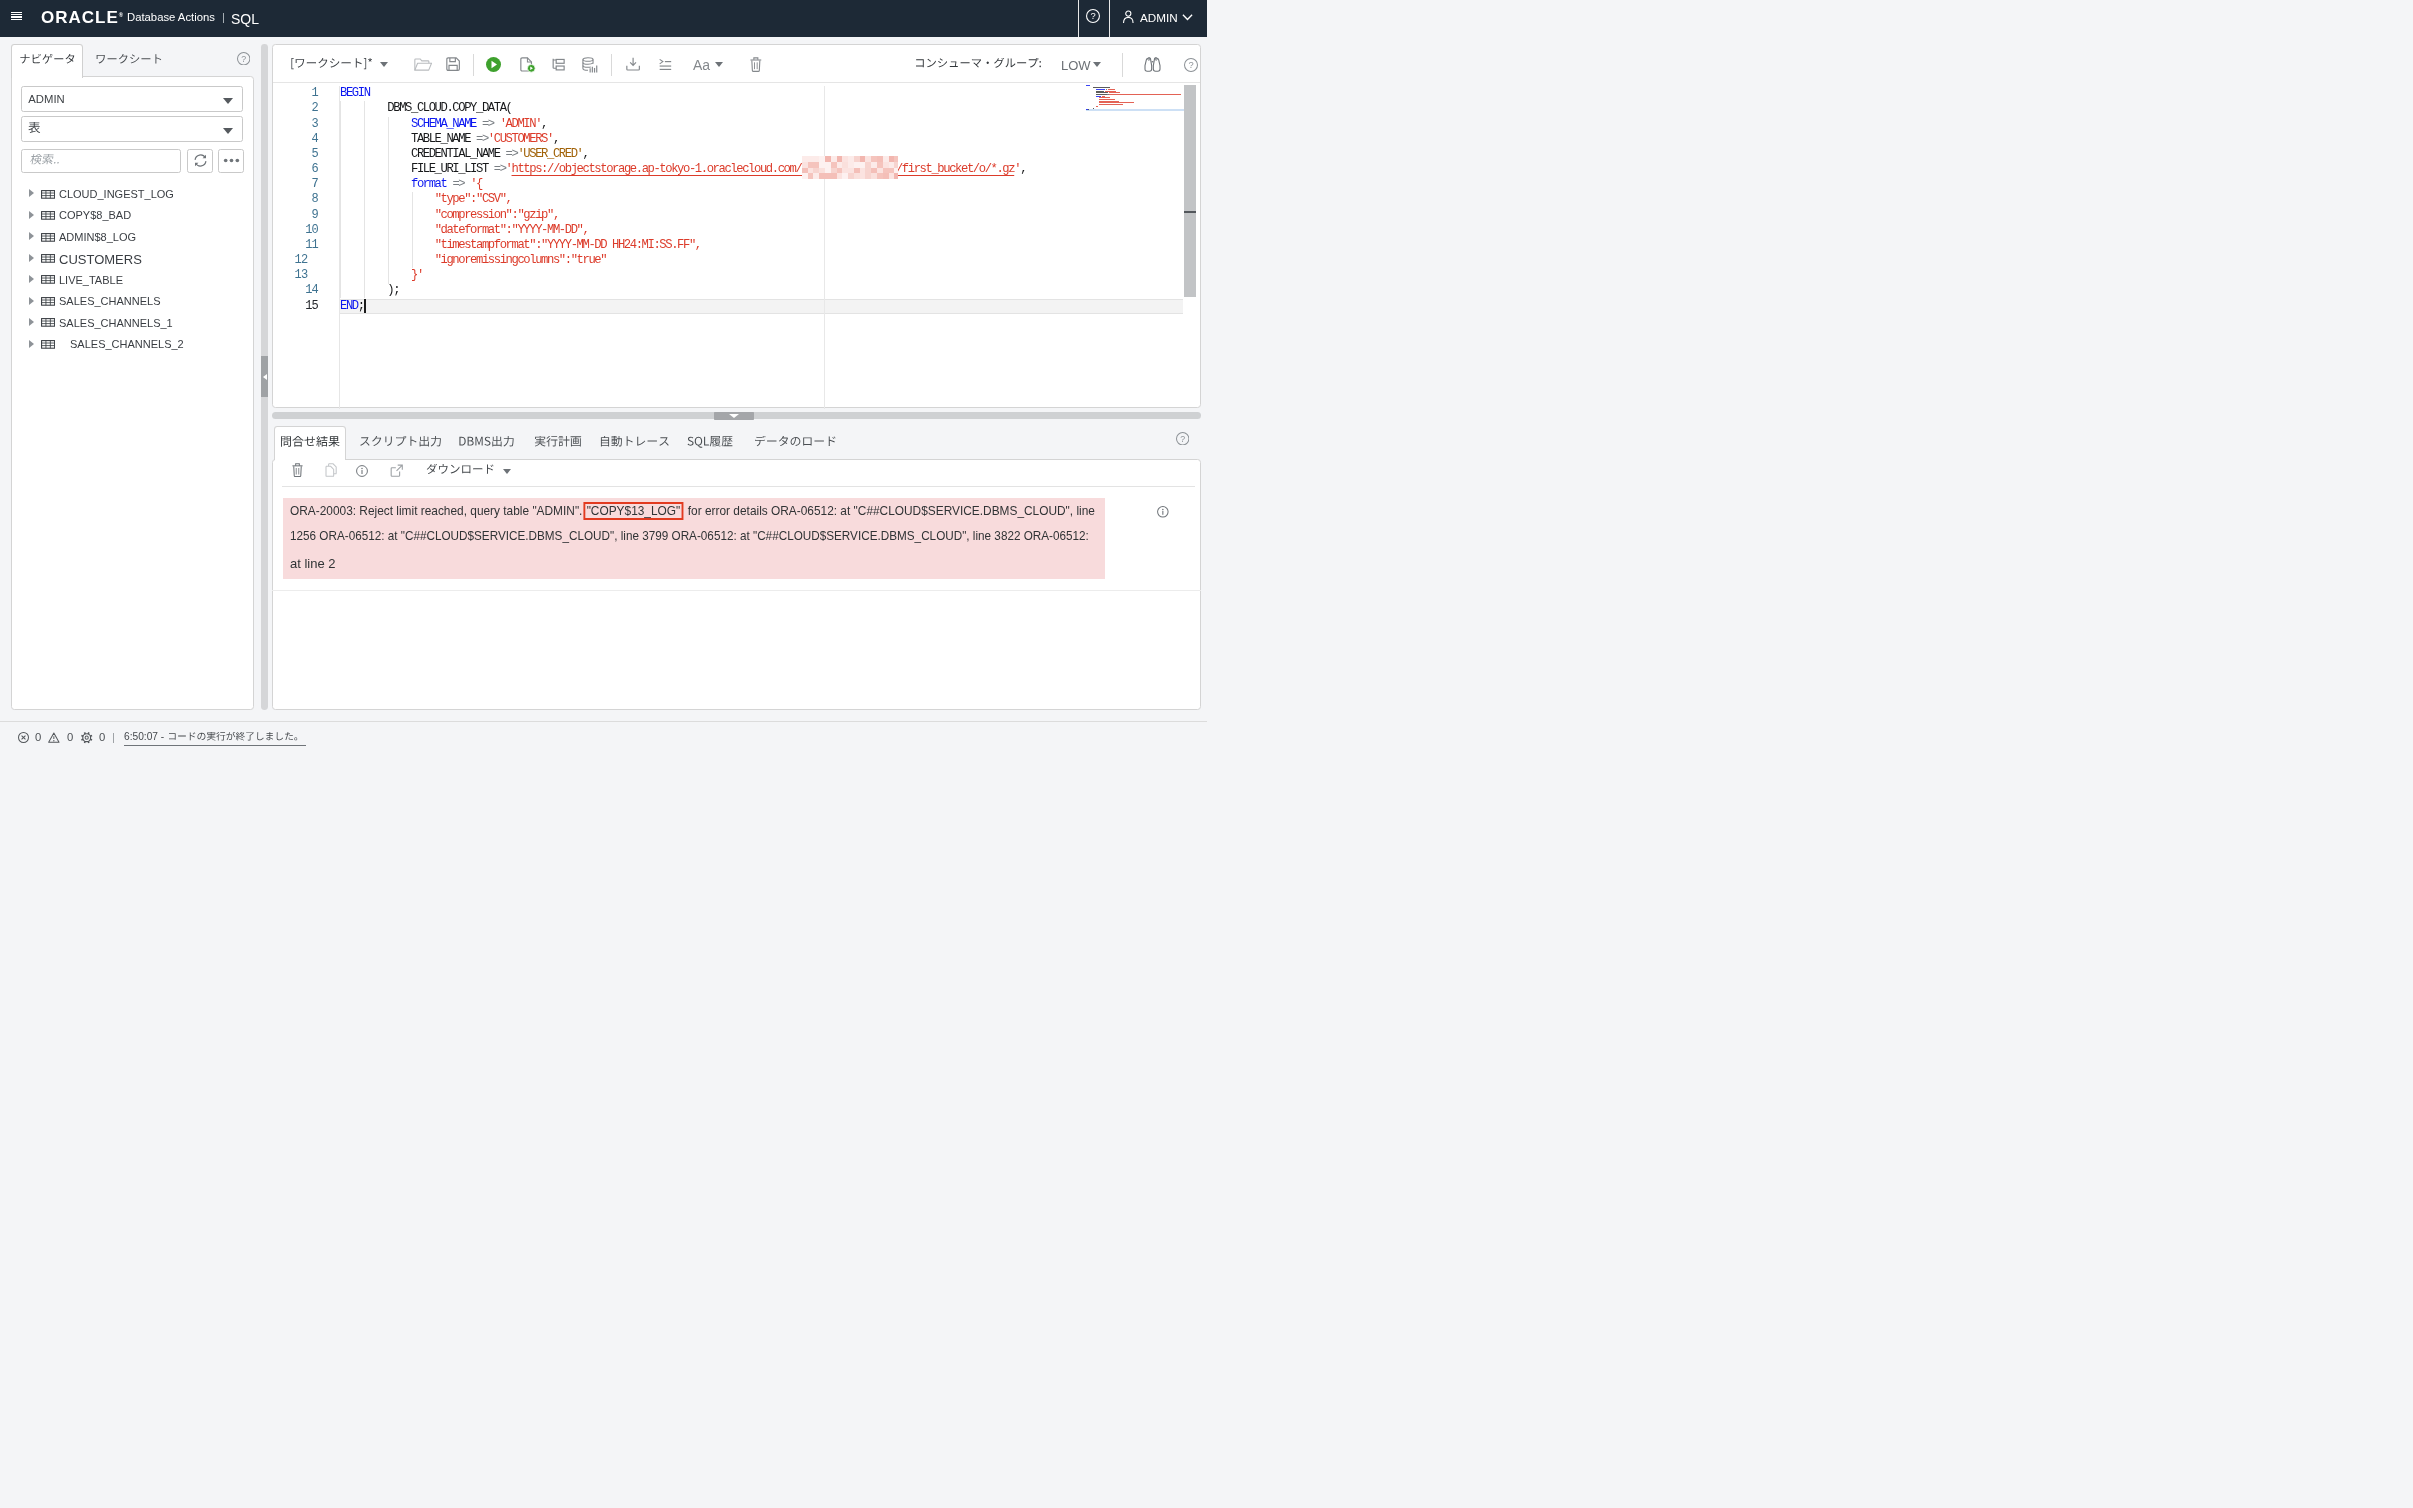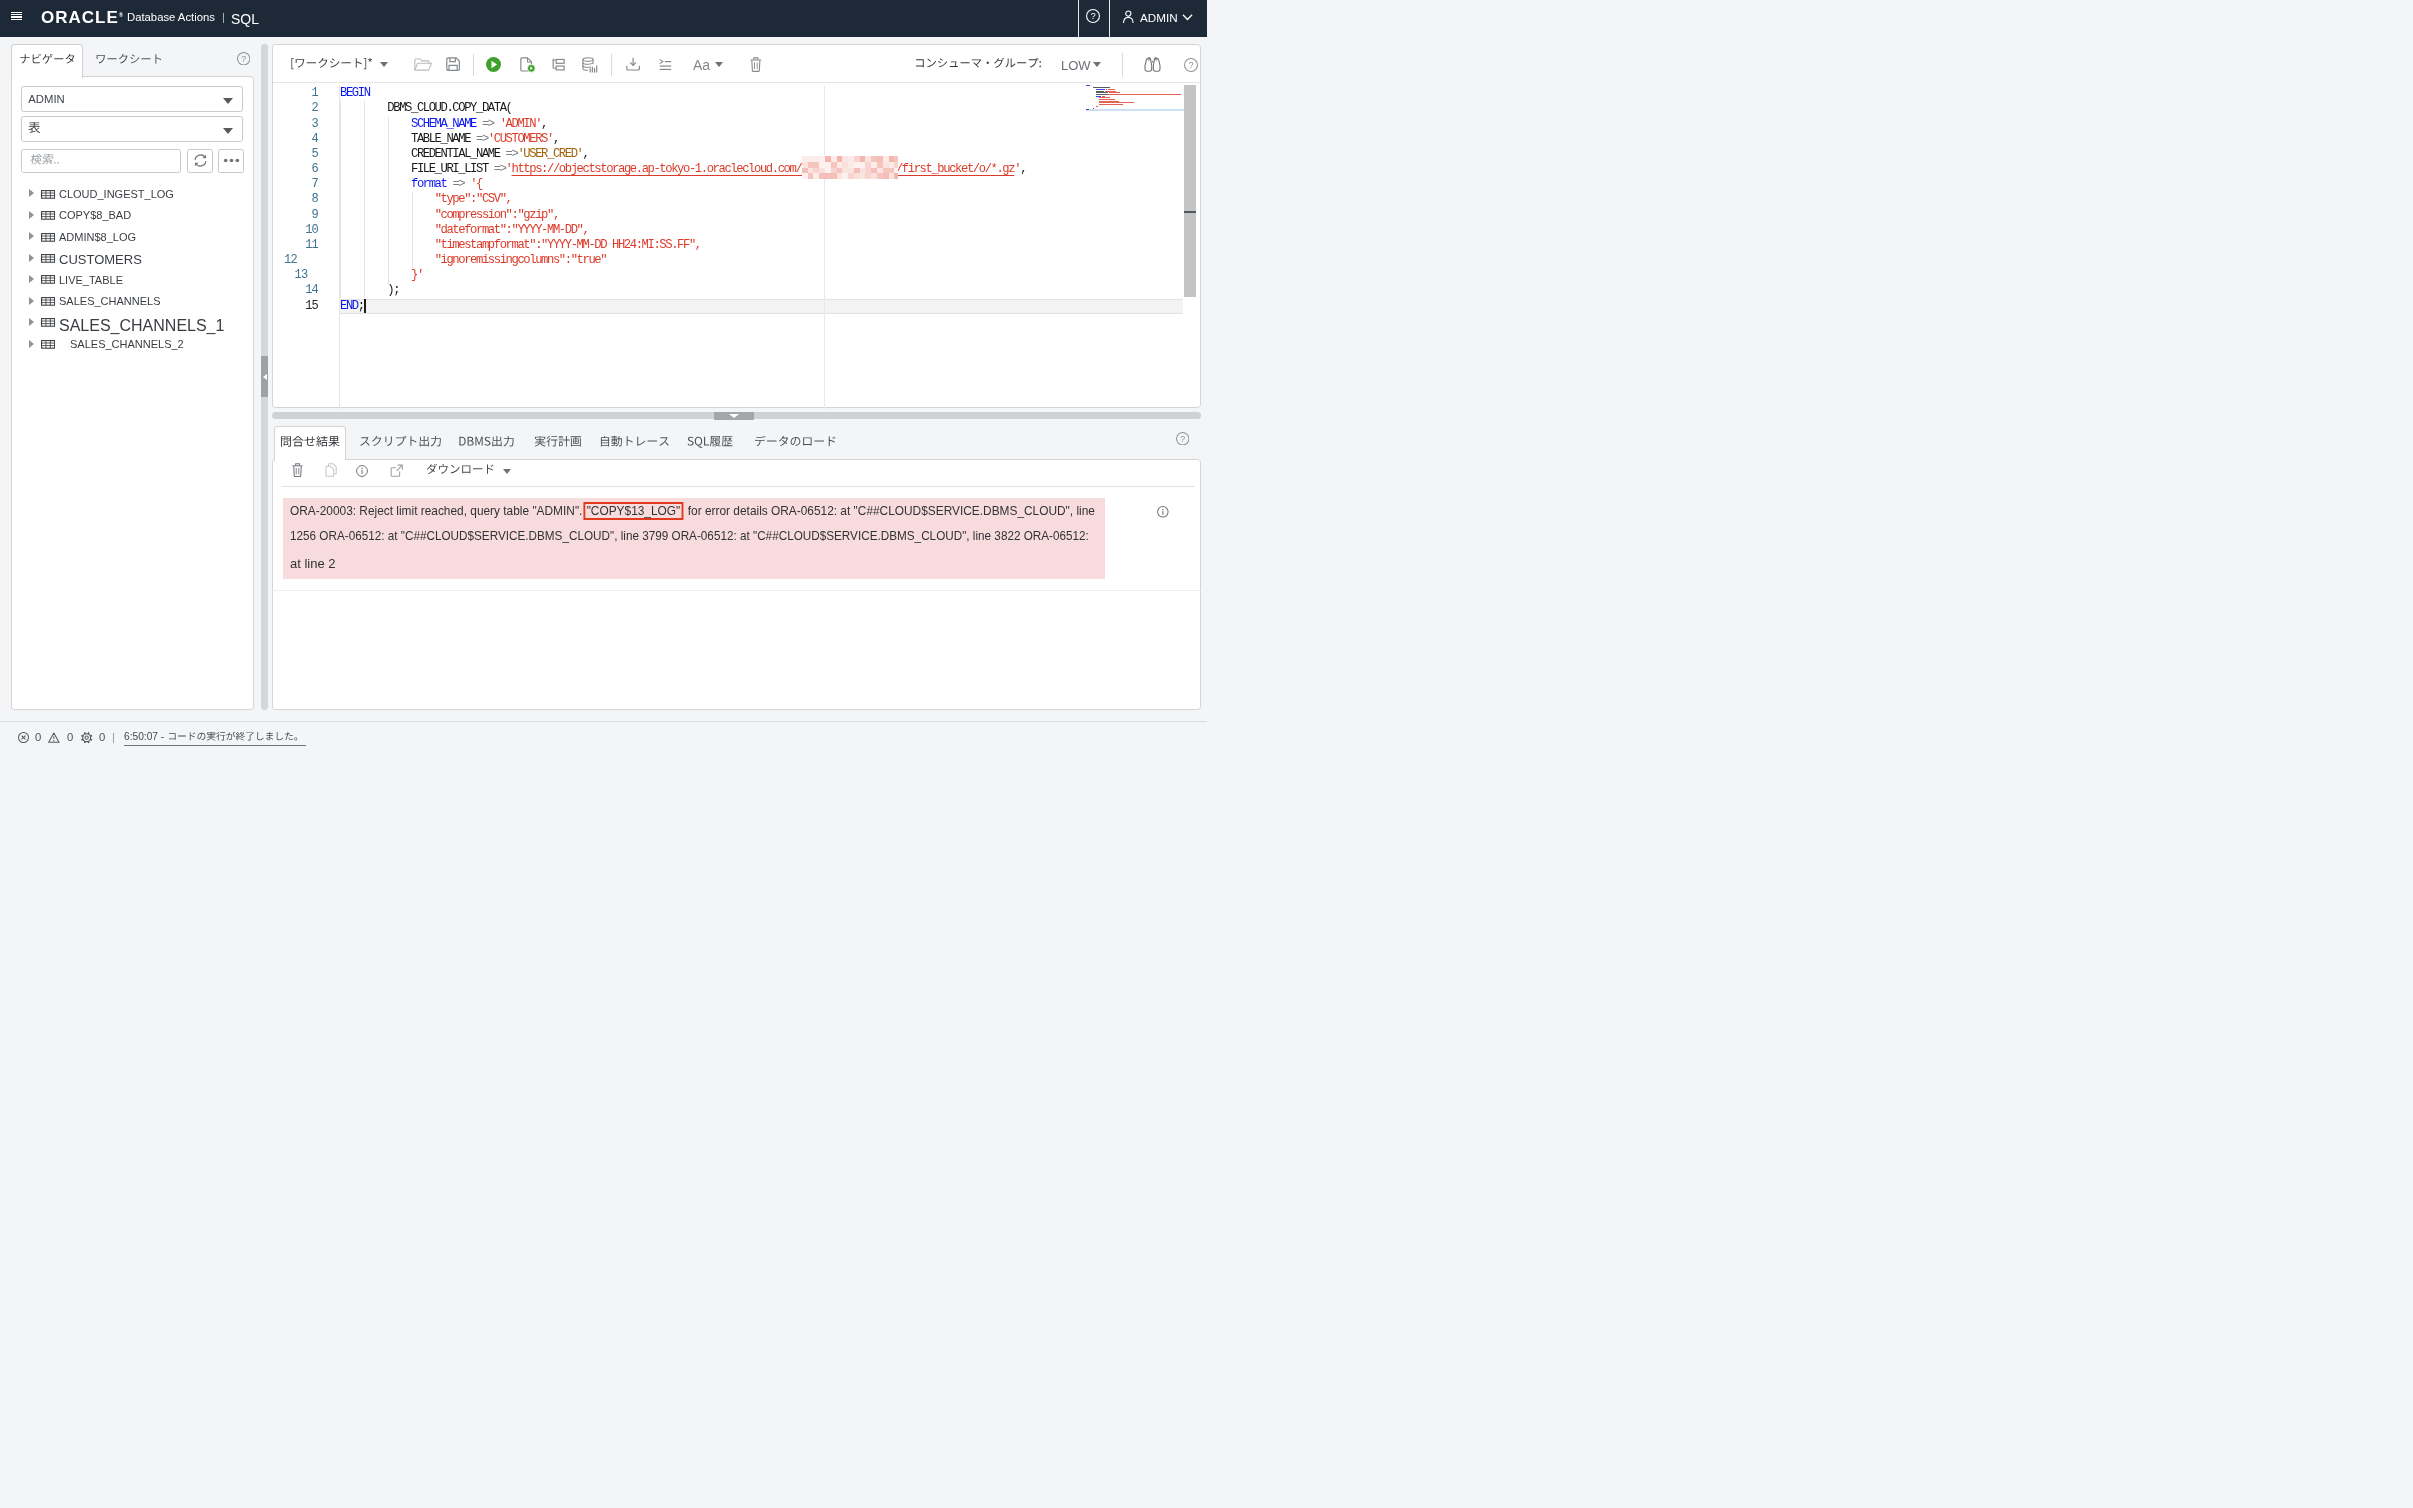--- a/index.html
+++ b/index.html
@@ -304,7 +304,7 @@
 <div class="abs" style="left:284px;top:208px;width:34px;height:15px;line-height:15px;text-align:right;font-family:'Liberation Mono',monospace;font-size:12.2px;letter-spacing:-1.4px;white-space:pre;letter-spacing:-0.8px;color:#3f7391;font-size:12px">9</div>
 <div class="abs" style="left:284px;top:223px;width:34px;height:15px;line-height:15px;text-align:right;font-family:'Liberation Mono',monospace;font-size:12.2px;letter-spacing:-1.4px;white-space:pre;letter-spacing:-0.8px;color:#3f7391;font-size:12px">10</div>
 <div class="abs" style="left:284px;top:238px;width:34px;height:15px;line-height:15px;text-align:right;font-family:'Liberation Mono',monospace;font-size:12.2px;letter-spacing:-1.4px;white-space:pre;letter-spacing:-0.8px;color:#3f7391;font-size:12px">11</div>
-<div class="abs" style="left:284px;top:253px;width:34px;height:15px;line-height:15px;text-align:left;font-family:'Liberation Mono',monospace;font-size:12.2px;letter-spacing:-1.4px;white-space:pre;letter-spacing:-0.8px;color:#3f7391;font-size:12px">12</div>
+<div class="abs" style="left:284px;top:253px;width:34px;height:15px;line-height:15px;text-align:center;font-family:'Liberation Mono',monospace;font-size:12.2px;letter-spacing:-1.4px;white-space:pre;letter-spacing:-0.8px;color:#3f7391;font-size:12px">12</div>
 <div class="abs" style="left:284px;top:268px;width:34px;height:15px;line-height:15px;text-align:center;font-family:'Liberation Mono',monospace;font-size:12.2px;letter-spacing:-1.4px;white-space:pre;letter-spacing:-0.8px;color:#3f7391;font-size:12px">13</div>
 <div class="abs" style="left:284px;top:283px;width:34px;height:15px;line-height:15px;text-align:right;font-family:'Liberation Mono',monospace;font-size:12.2px;letter-spacing:-1.4px;white-space:pre;letter-spacing:-0.8px;color:#3f7391;font-size:12px">14</div>
 <div class="abs" style="left:284px;top:299px;width:34px;height:15px;line-height:15px;text-align:right;font-family:'Liberation Mono',monospace;font-size:12.2px;letter-spacing:-1.4px;white-space:pre;letter-spacing:-0.8px;color:#24272b;font-size:12px">15</div>

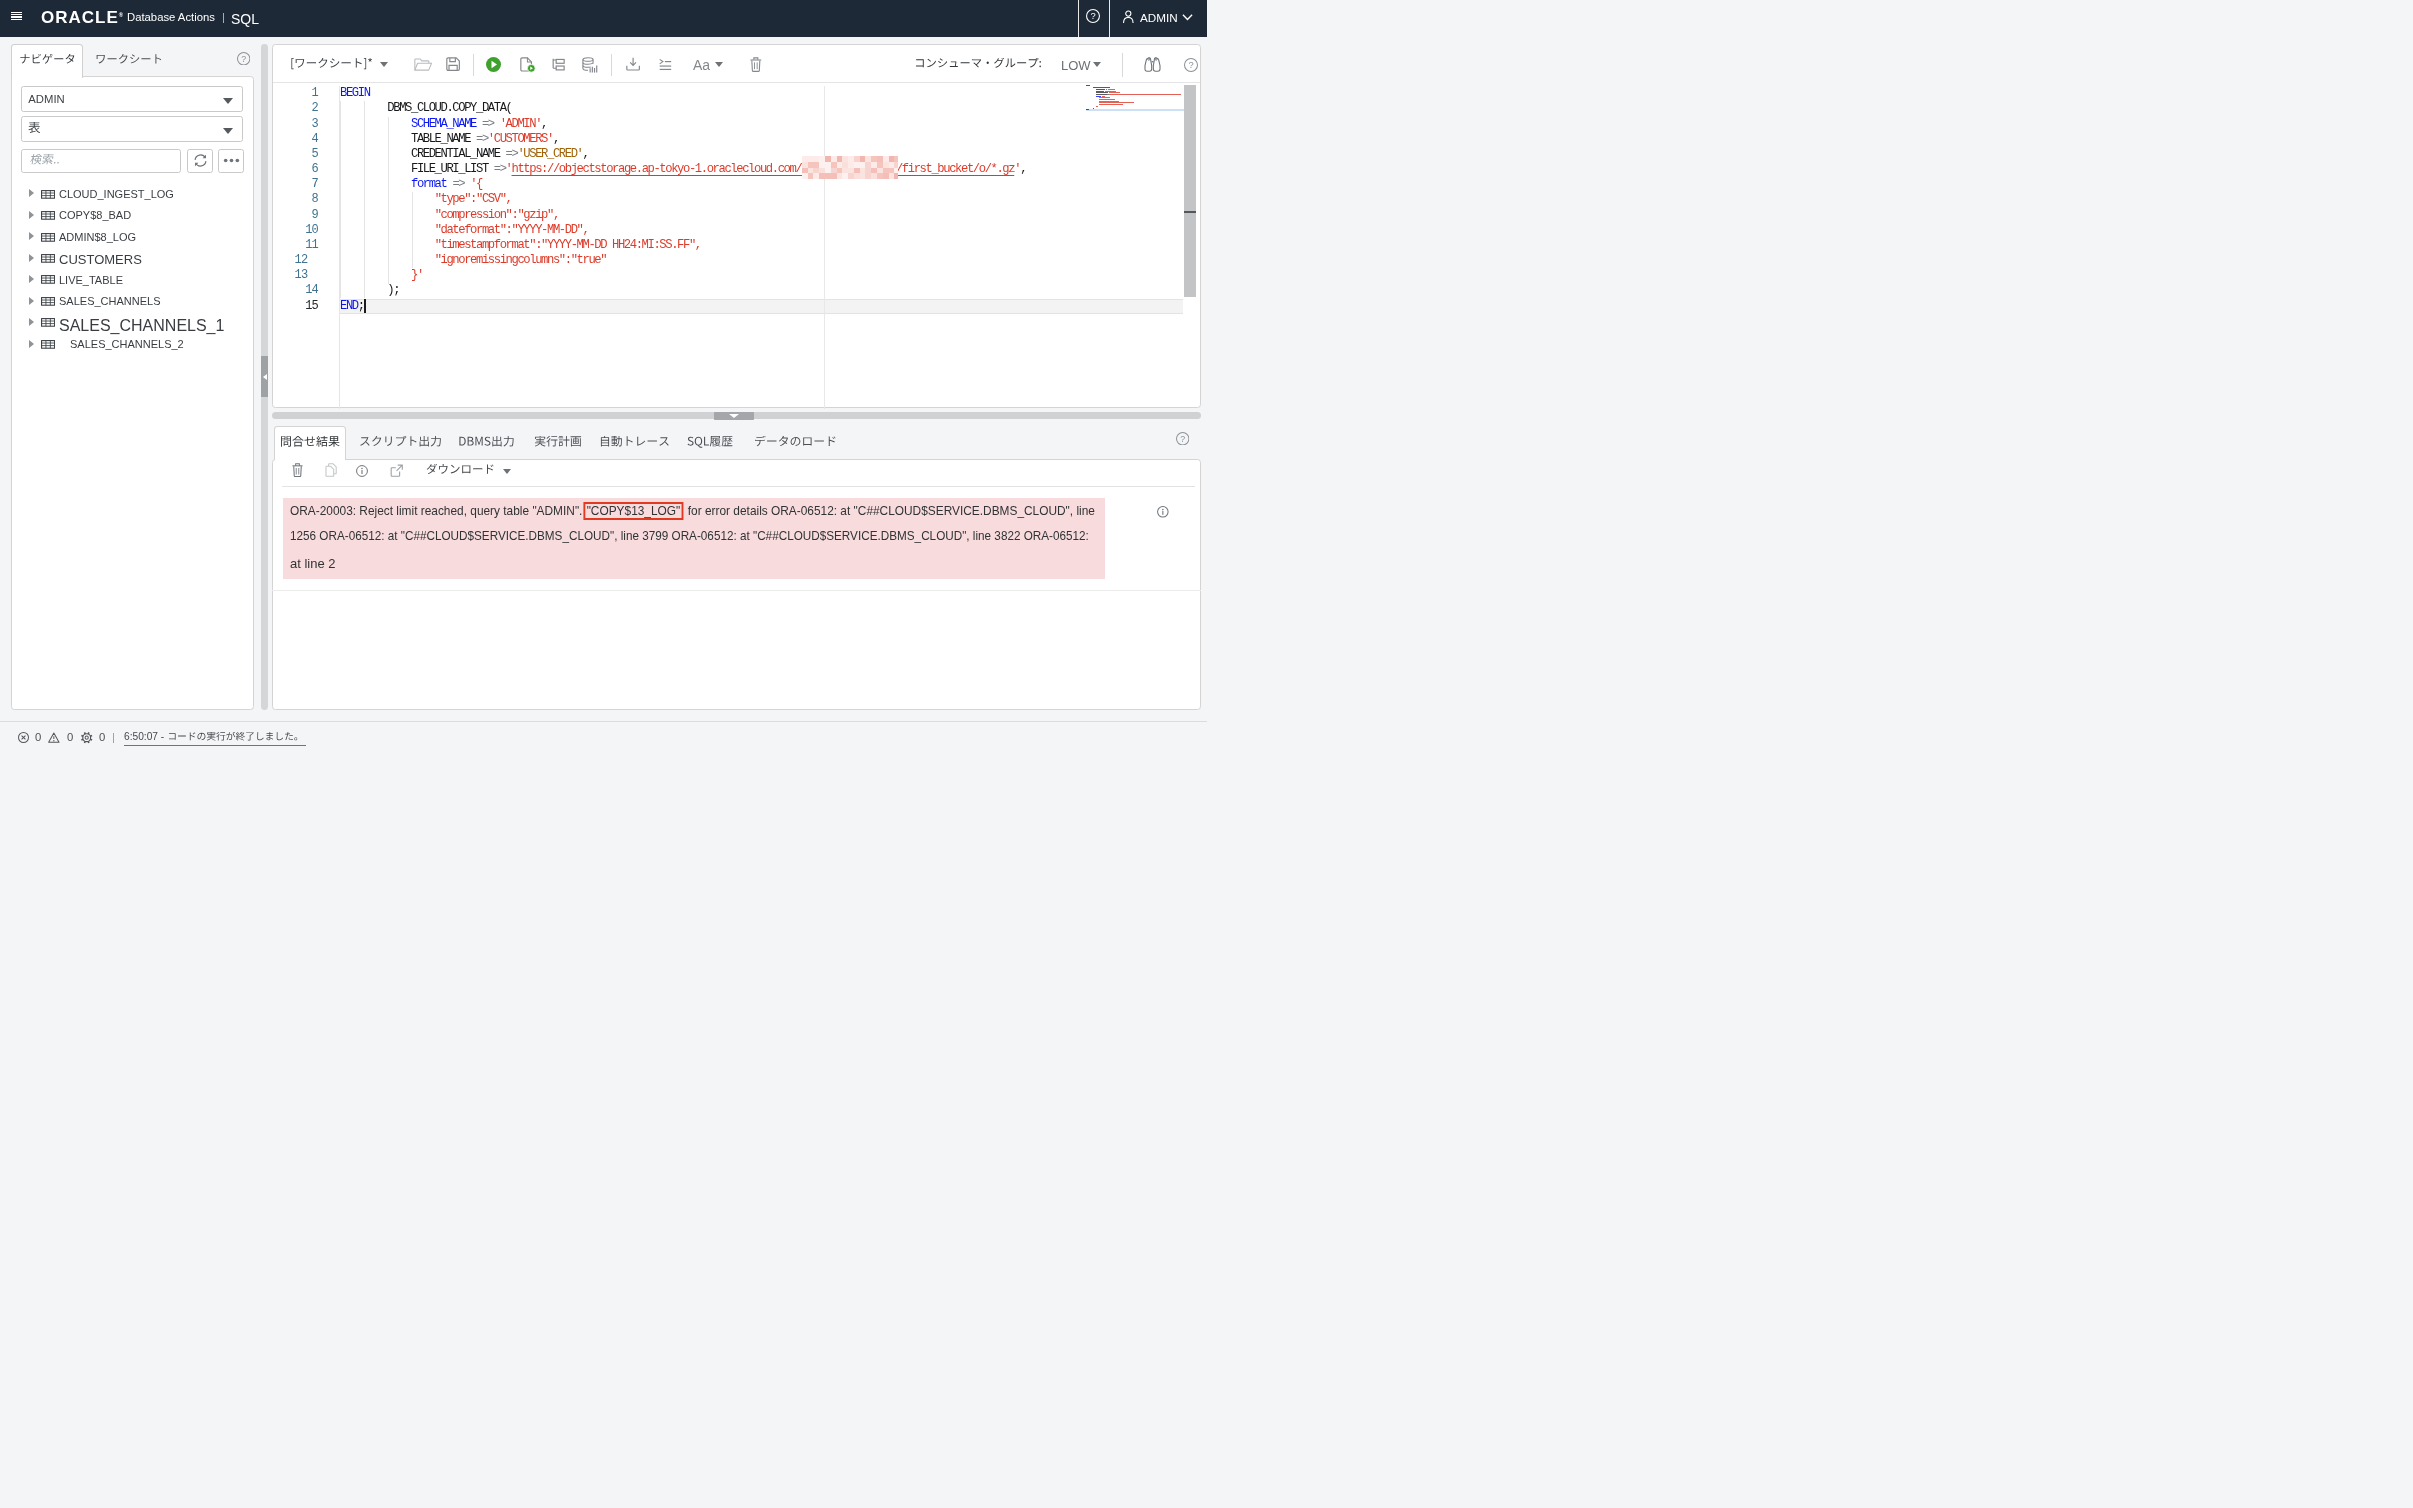--- a/index.html
+++ b/index.html
@@ -168,7 +168,7 @@
 <line x1="11.2" y1="0.7" x2="11.2" y2="9.8" stroke="#3a3e43" stroke-width="1"></line>
 </svg>
   </div>
-<div class="abs" style="left:59px;top:317px;font-size:16px;color:#393d42">SALES_CHANNELS_1</div>
+<div class="abs" style="left:59px;top:317px;font-size:11px;color:#393d42">SALES_CHANNELS_1</div>
 <div class="abs" style="left:29px;top:340px;width:0;height:0;border-top:4.8px solid transparent;border-bottom:4.8px solid transparent;border-left:5.2px solid #8e9398"></div>
 <div class="abs" style="left:41px;top:340px">
     <svg class="" width="14.2" height="8.8" viewBox="0 0 17 10.5">

